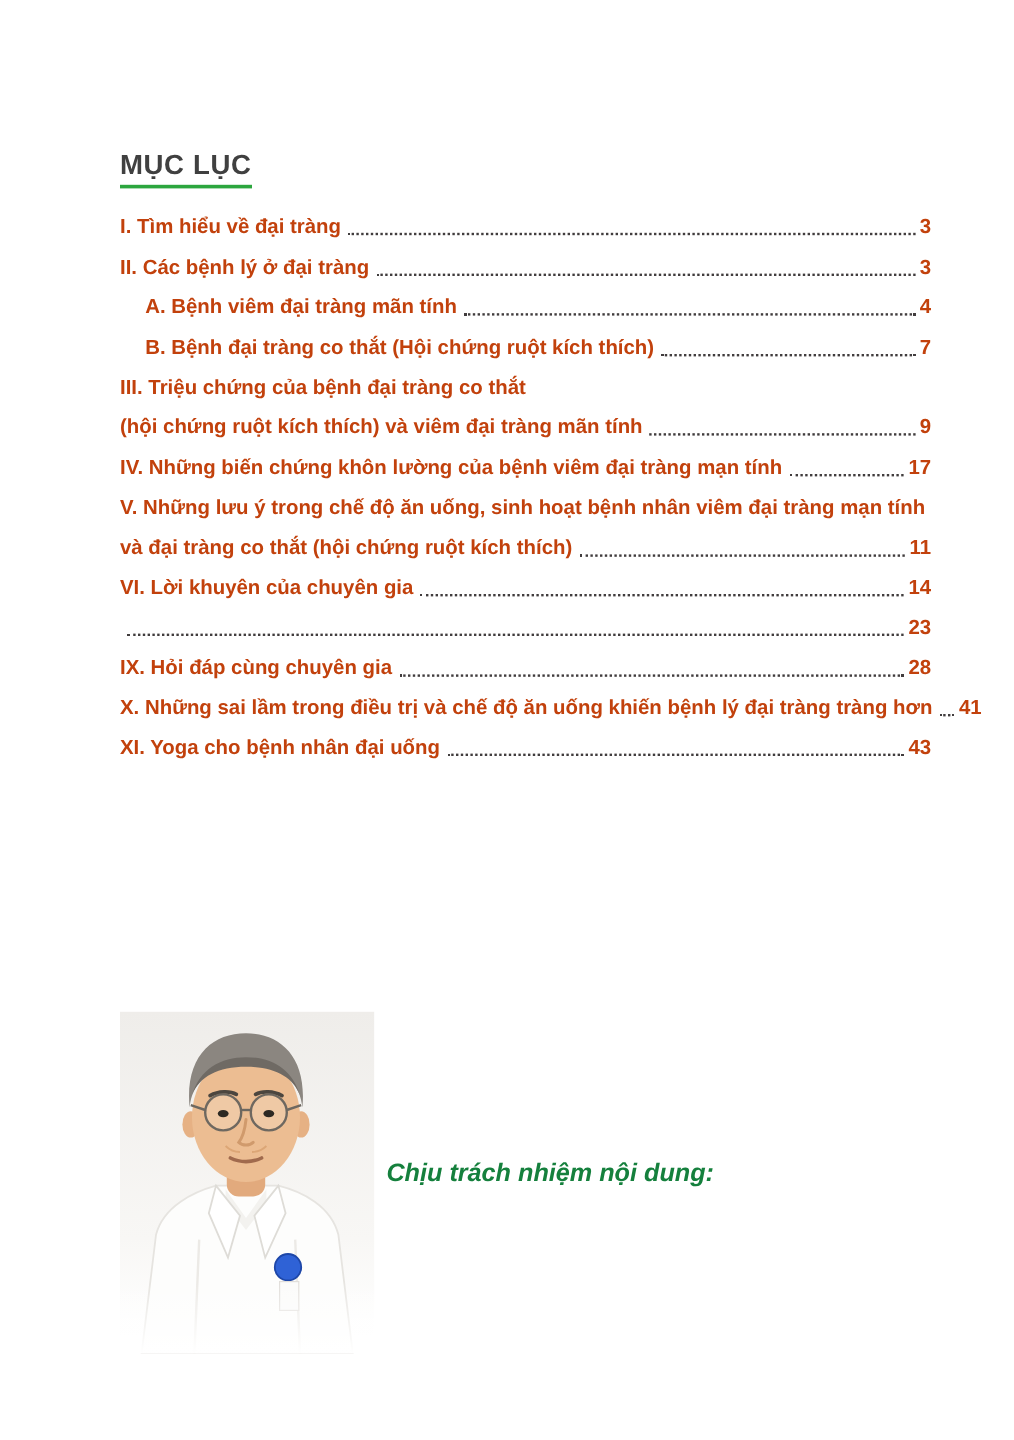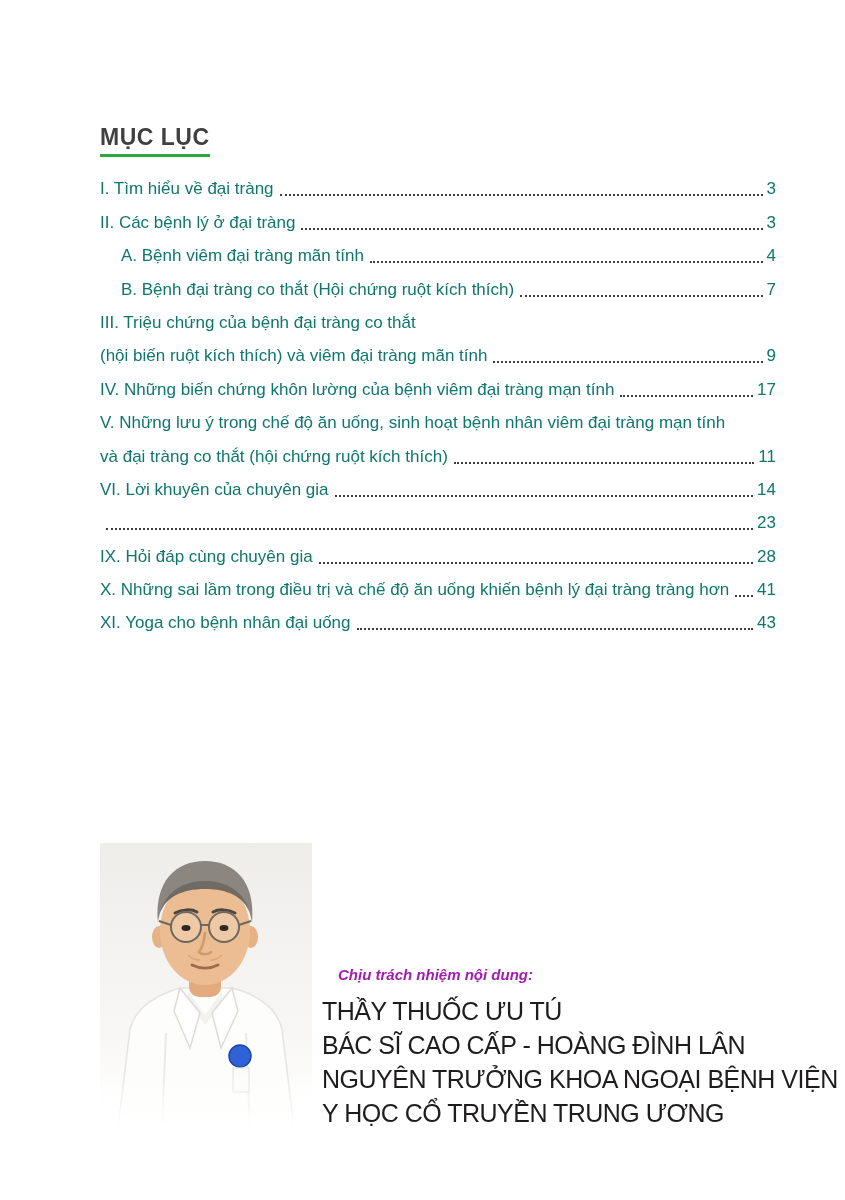--- a/index.html
+++ b/index.html
@@ -16,7 +16,7 @@
   .toc { position:absolute; left:100px; top:172px; width:676px; }
   .toc-row {
     display:flex; align-items:flex-end; height:33.4px;
-    font-size:17px; font-weight:normal; color:#0f766e;
+    font-size:17px; font-weight:bold; color:#c2410c;
   }
   .toc-text { padding-bottom:6px; white-space:nowrap; }
   .toc-row.indent1 .toc-text { padding-left:21px; }

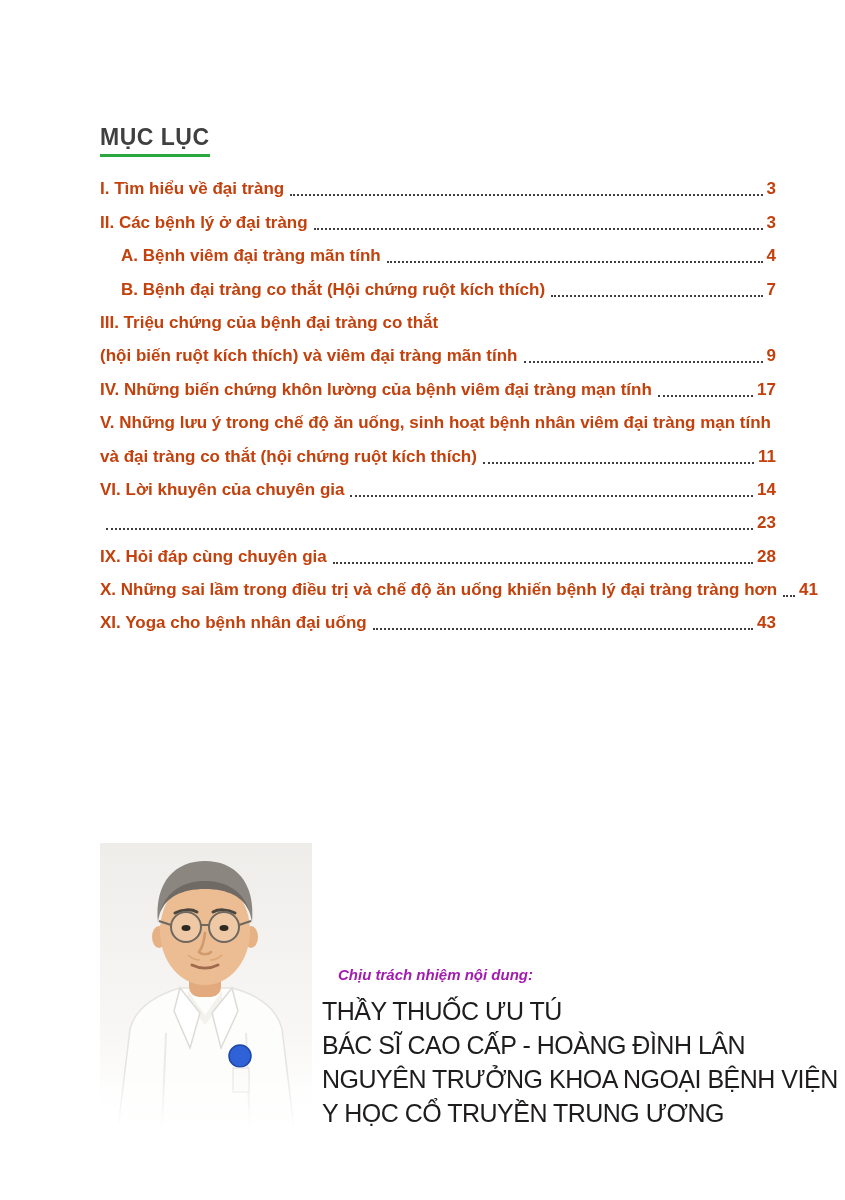--- a/index.html
+++ b/index.html
@@ -69,7 +69,7 @@
         <span class="toc-text">III. Triệu chứng của bệnh đại tràng co thắt</span>
       </div>
       <div class="toc-row">
-        <span class="toc-text">(hội biến ruột kích thích) và viêm đại tràng mãn tính</span>
+        <span class="toc-text">(hội chứng ruột kích thích) và viêm đại tràng mãn tính</span>
         <span class="toc-leader"></span>
         <span class="toc-page">9</span>
       </div>

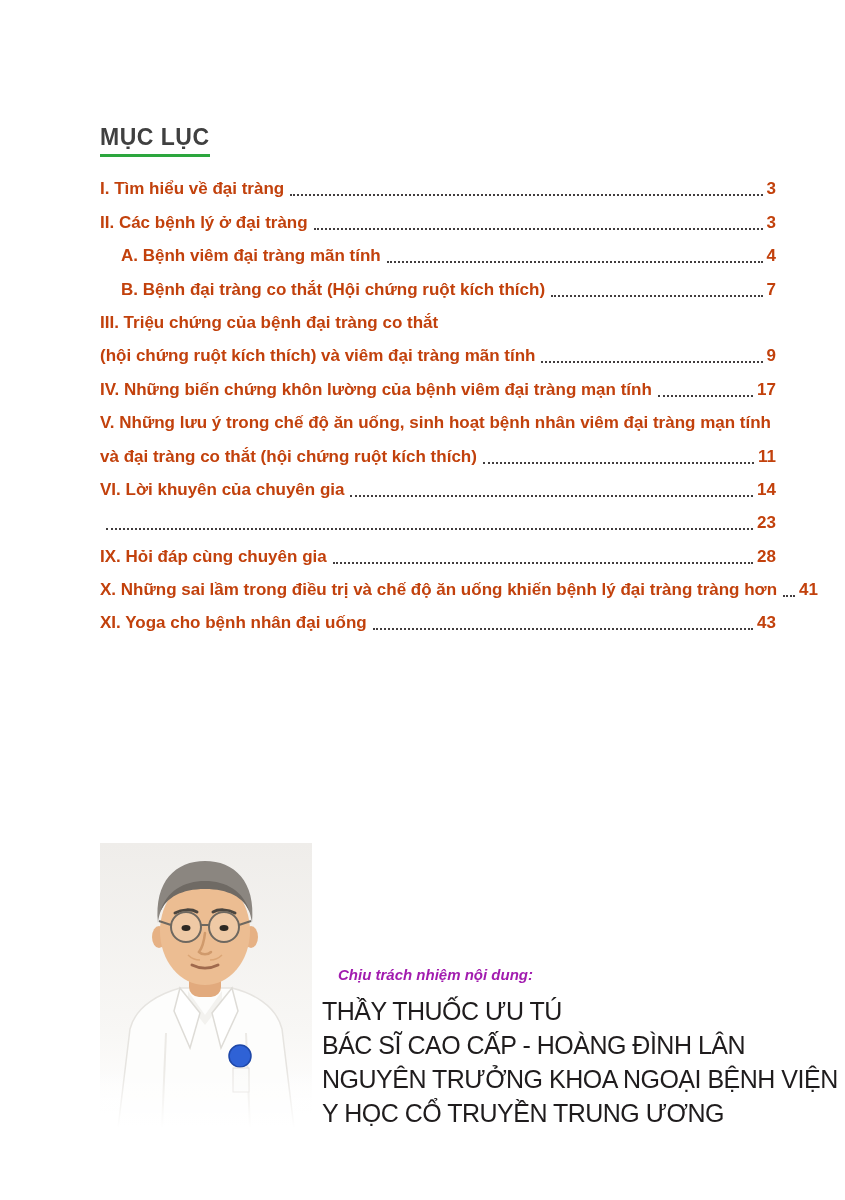--- a/index.html
+++ b/index.html
@@ -29,8 +29,8 @@
   .photo-wrap { position:absolute; left:100px; top:843px; width:212px; height:285px; }
   .credit { position:absolute; left:322px; top:966px; width:470px; }
   .credit-label {
-    font-size:15px; font-weight:bold; font-style:italic;
-    color:#a21caf; margin-bottom:11px;margin-left:16px;
+    font-size:21px; font-weight:bold; font-style:italic;
+    color:#15803d; margin-bottom:11px;
   }
   .credit-line {
     font-size:25px; line-height:34px; letter-spacing:-0.5px;

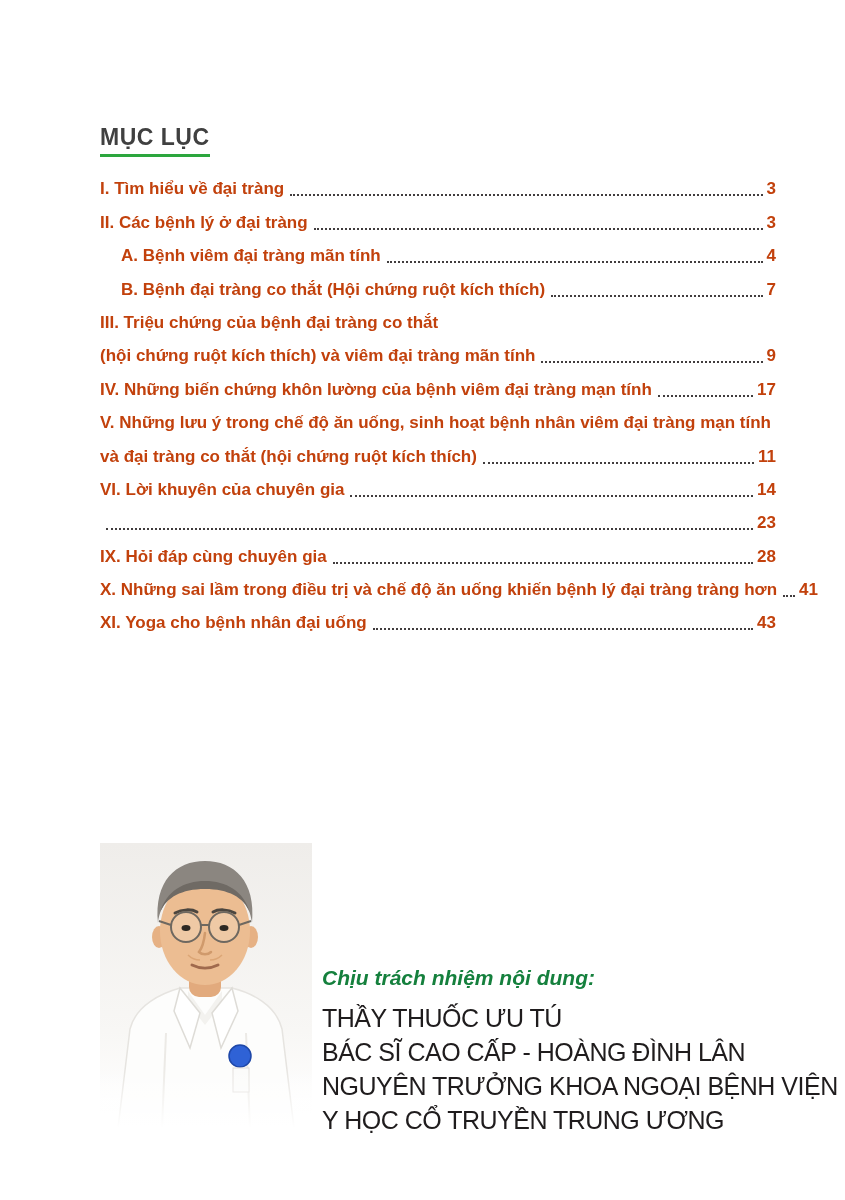--- a/index.html
+++ b/index.html
@@ -171,12 +171,6 @@
 
   <div class="credit">
     <div class="credit-label">Chịu trách nhiệm nội dung:</div>
-    <div>
-        <div class="credit-line">THẦY THUỐC ƯU TÚ</div>
-        <div class="credit-line">BÁC SĨ CAO CẤP - HOÀNG ĐÌNH LÂN</div>
-        <div class="credit-line">NGUYÊN TRƯỞNG KHOA NGOẠI BỆNH VIỆN</div>
-        <div class="credit-line">Y HỌC CỔ TRUYỀN TRUNG ƯƠNG</div>
-      </div>
   </div>
 
 </div>

